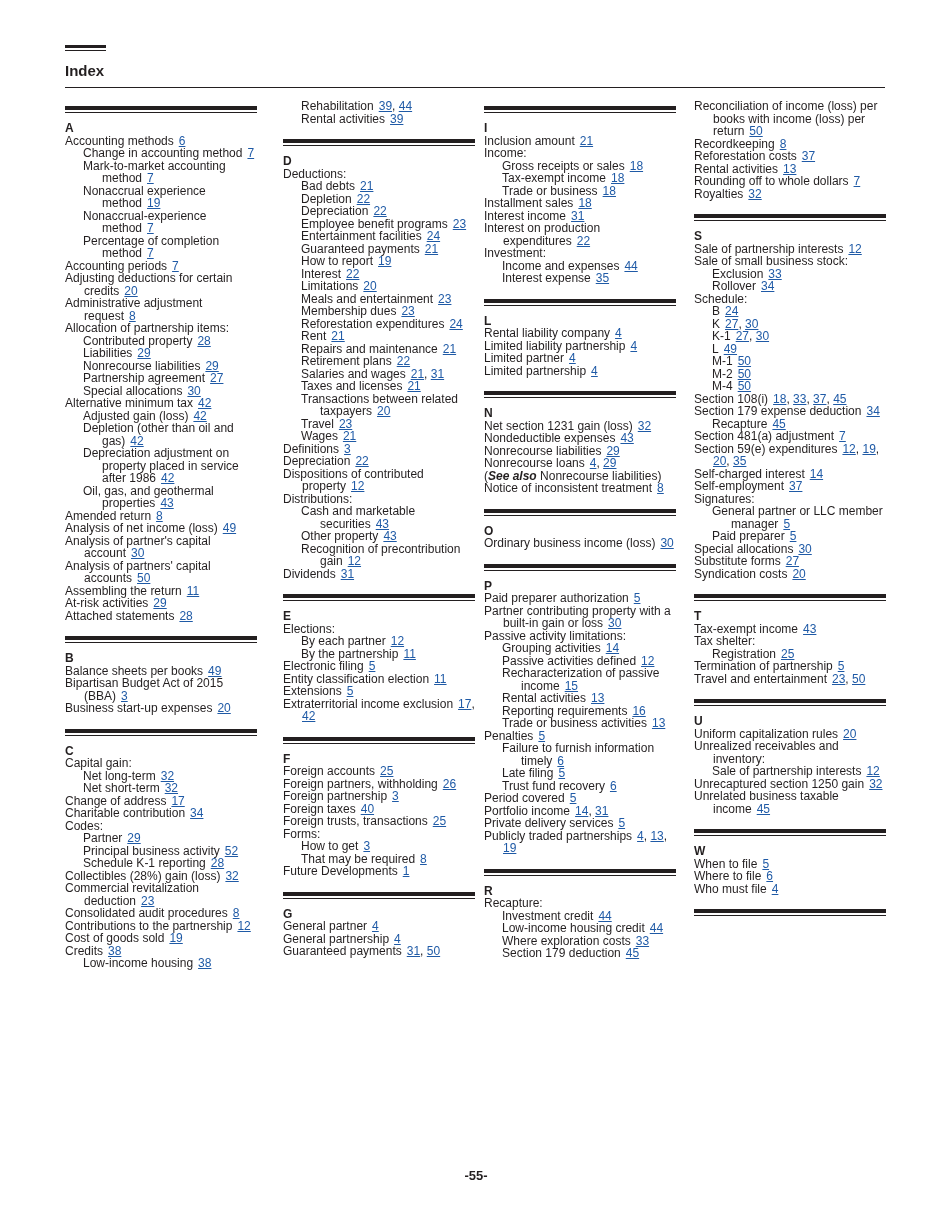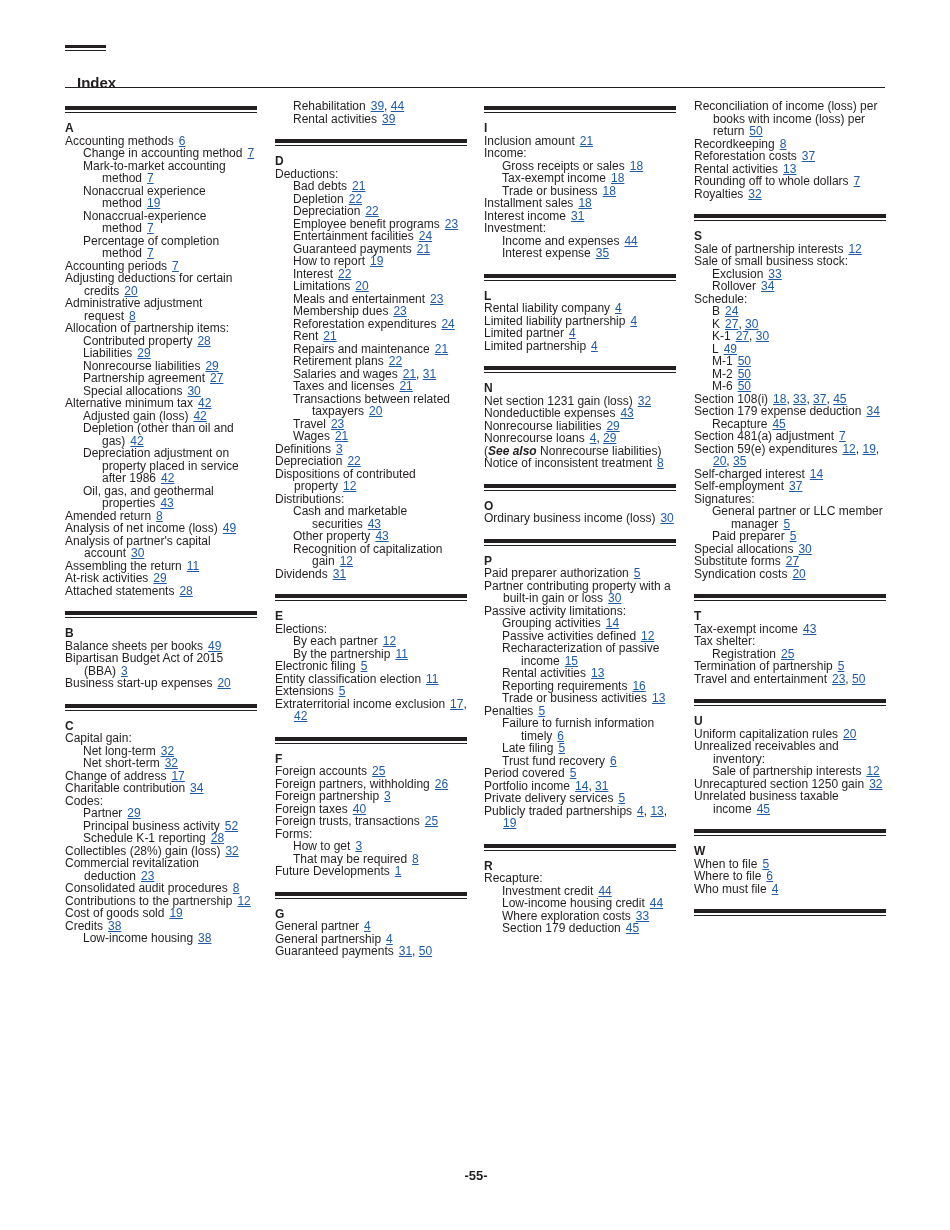--- a/index.html
+++ b/index.html
@@ -7,7 +7,7 @@
          font-family: "Liberation Sans", sans-serif; color: #231f20; }
   .top-rule { position: absolute; left: 65px; top: 45px; width: 41px; height: 3px; background: #231f20; }
   .top-rule::after { content: ""; position: absolute; left: 0; top: 5px; width: 41px; height: 1px; background: #231f20; }
-  .page-title { position: absolute; left: 65px; top: 62px; font-size: 15px; font-weight: bold; margin: 12px; }
+  .page-title { position: absolute; left: 65px; top: 62px; font-size: 15px; font-weight: bold; margin: 0; }
   .title-rule { position: absolute; left: 65px; top: 87px; width: 820px; height: 1px; background: #231f20; }
   .columns { position: absolute; top: 100px; left: 65px; width: 830px; }
   .col { position: absolute; top: 0; width: 192px; }

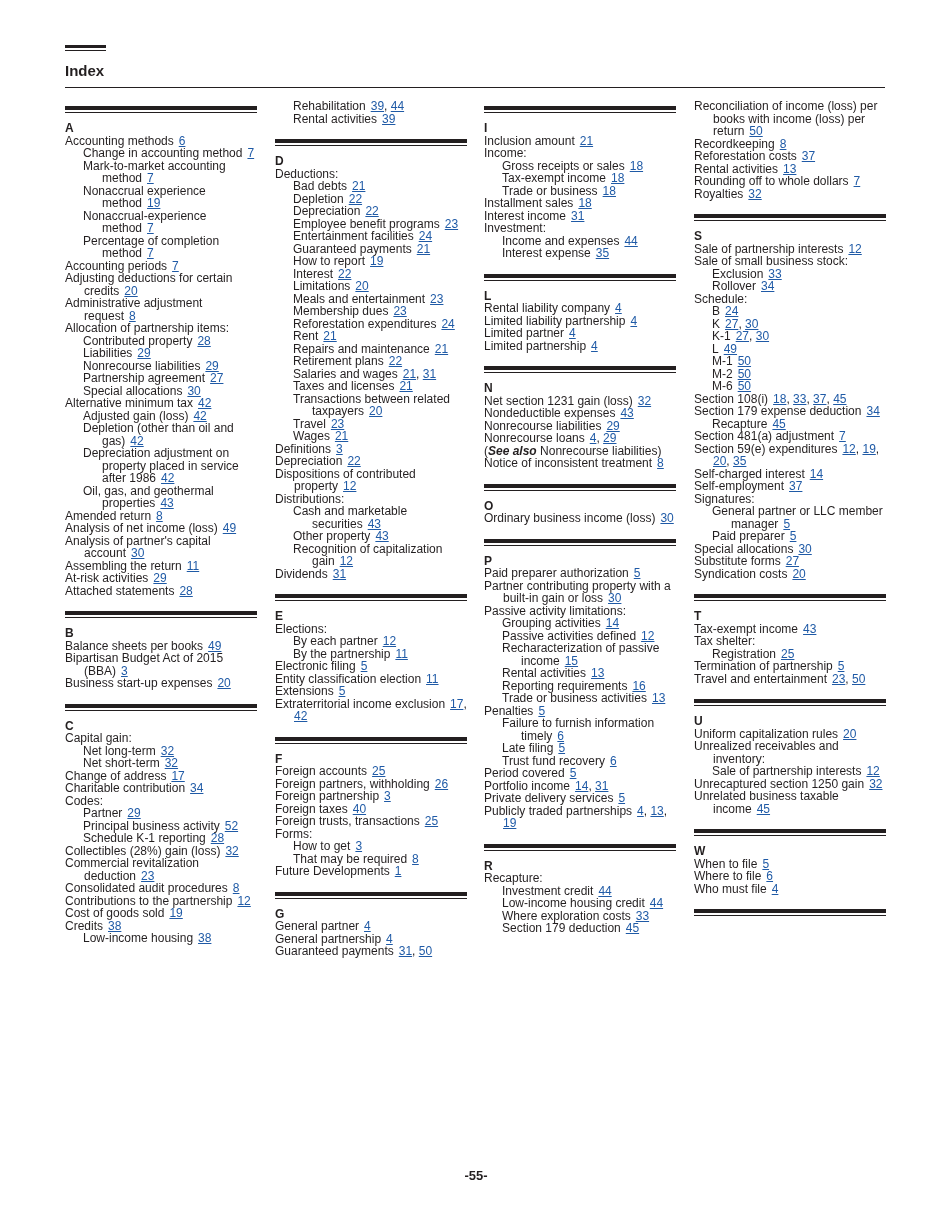--- a/index.html
+++ b/index.html
@@ -11,7 +11,7 @@
   .title-rule { position: absolute; left: 65px; top: 87px; width: 820px; height: 1px; background: #231f20; }
   .columns { position: absolute; top: 100px; left: 65px; width: 830px; }
   .col { position: absolute; top: 0; width: 192px; }
-  .col0 { left: 0; } .col1 { left: 210px; } .col2 { left: 419px; } .col3 { left: 629px; }
+  .col0 { left: 0; } .col1 { left: 218px; } .col2 { left: 419px; } .col3 { left: 629px; }
   .section { margin-bottom: 14px; }
   .sec-rule { height: 4px; background: #231f20; margin-top: 6px; position: relative; }
   .sec-rule::after { content: ""; position: absolute; left: 0; right: 0; top: 6px; height: 1px; background: #231f20; }

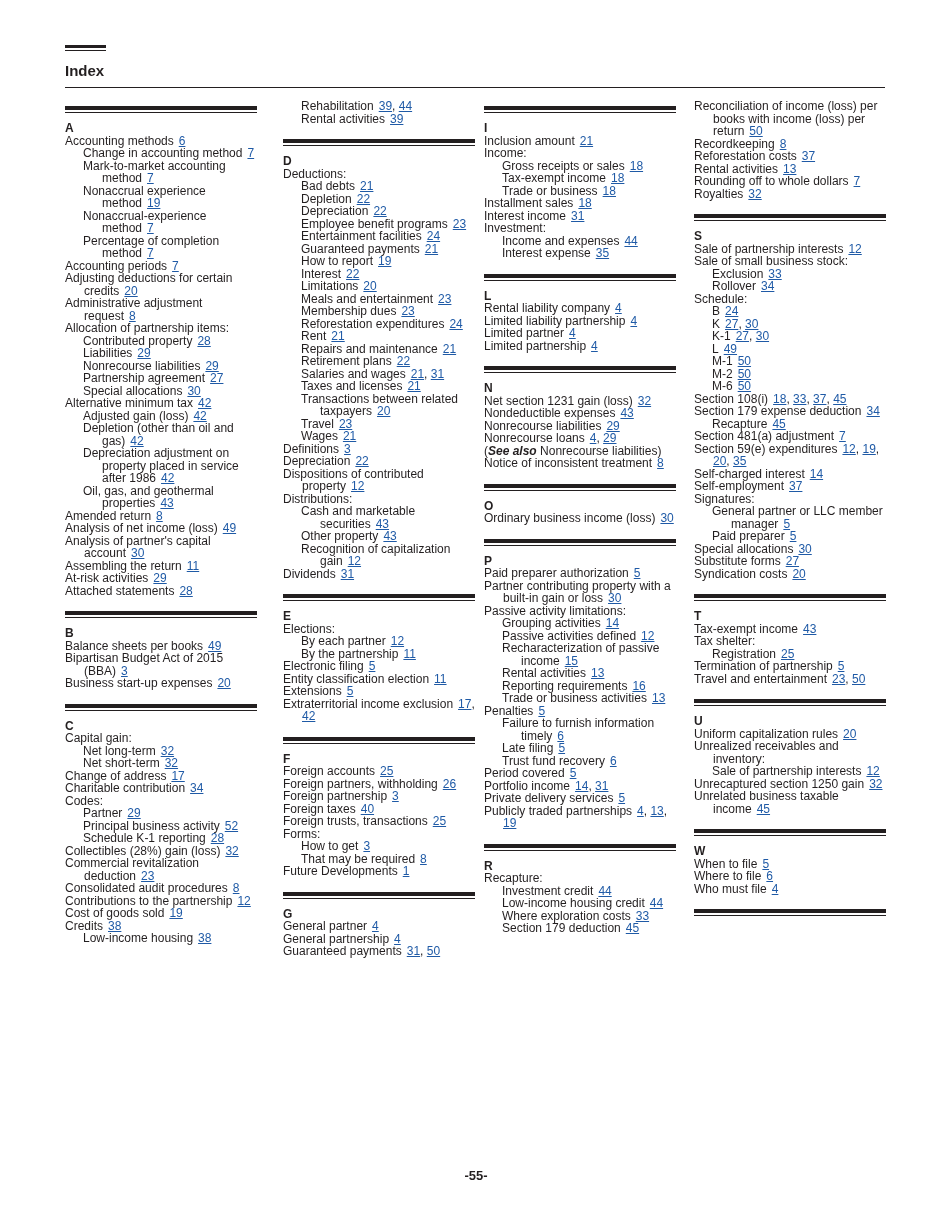--- a/index.html
+++ b/index.html
@@ -176,6 +176,7 @@
         <div class="entry l1"><span class="term">Trade or business</span><span class="pages"><a class="pg">18</a></span></div>
         <div class="entry l0"><span class="term">Installment sales</span><span class="pages"><a class="pg">18</a></span></div>
         <div class="entry l0"><span class="term">Interest income</span><span class="pages"><a class="pg">31</a></span></div>
+        <div class="entry l0"><span class="term">Interest on production expenditures</span><span class="pages"><a class="pg">22</a></span></div>
         <div class="entry l0"><span class="term">Investment:</span></div>
         <div class="entry l1"><span class="term">Income and expenses</span><span class="pages"><a class="pg">44</a></span></div>
         <div class="entry l1"><span class="term">Interest expense</span><span class="pages"><a class="pg">35</a></span></div>

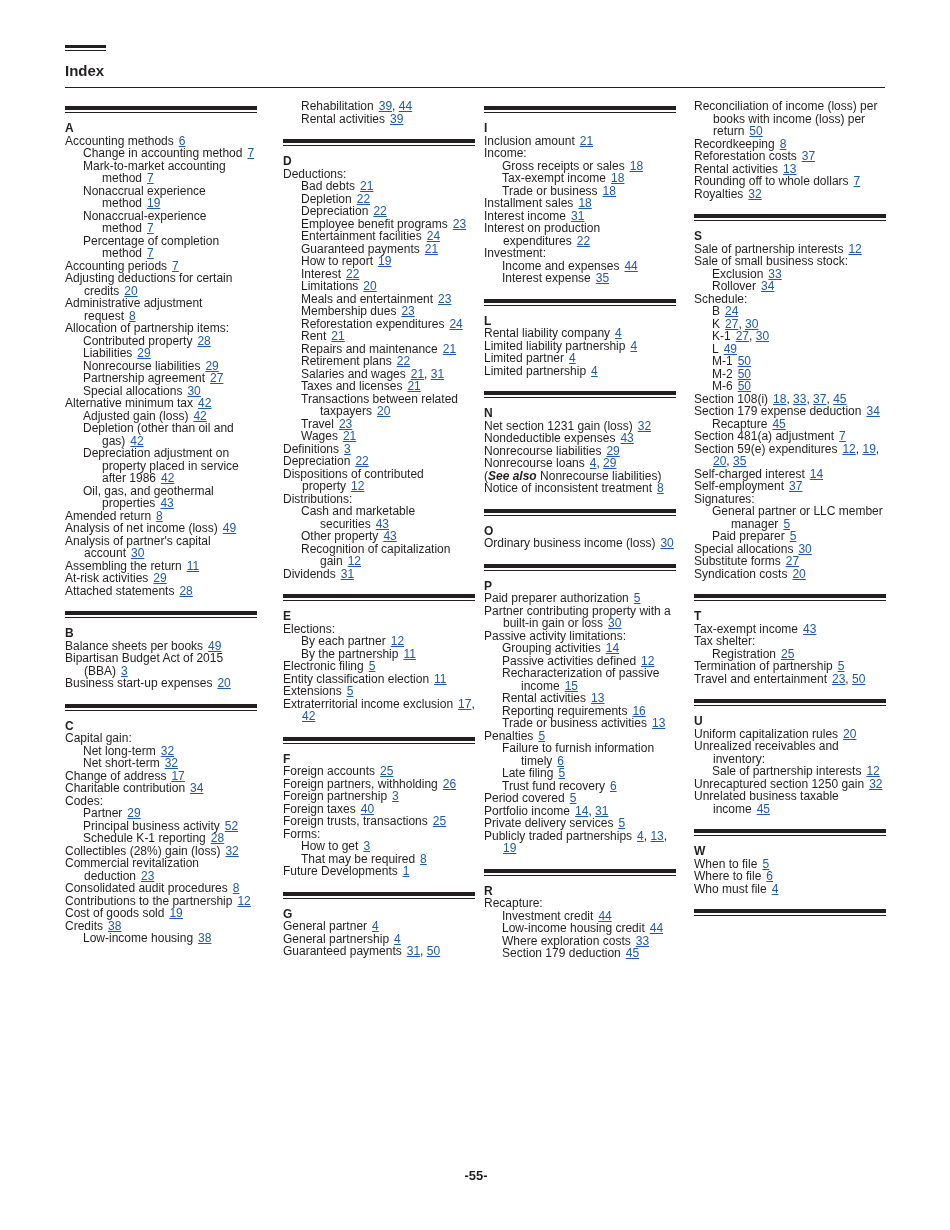--- a/index.html
+++ b/index.html
@@ -258,7 +258,7 @@
         <div class="entry l1"><span class="term">L</span><span class="pages"><a class="pg">49</a></span></div>
         <div class="entry l1"><span class="term">M-1</span><span class="pages"><a class="pg">50</a></span></div>
         <div class="entry l1"><span class="term">M-2</span><span class="pages"><a class="pg">50</a></span></div>
-        <div class="entry l1"><span class="term">M-6</span><span class="pages"><a class="pg">50</a></span></div>
+        <div class="entry l1"><span class="term">M-4</span><span class="pages"><a class="pg">50</a></span></div>
         <div class="entry l0"><span class="term">Section 108(i)</span><span class="pages"><a class="pg">18</a><span class="sep">, </span><a class="pg">33</a><span class="sep">, </span><a class="pg">37</a><span class="sep">, </span><a class="pg">45</a></span></div>
         <div class="entry l0"><span class="term">Section 179 expense deduction</span><span class="pages"><a class="pg">34</a></span></div>
         <div class="entry l1"><span class="term">Recapture</span><span class="pages"><a class="pg">45</a></span></div>

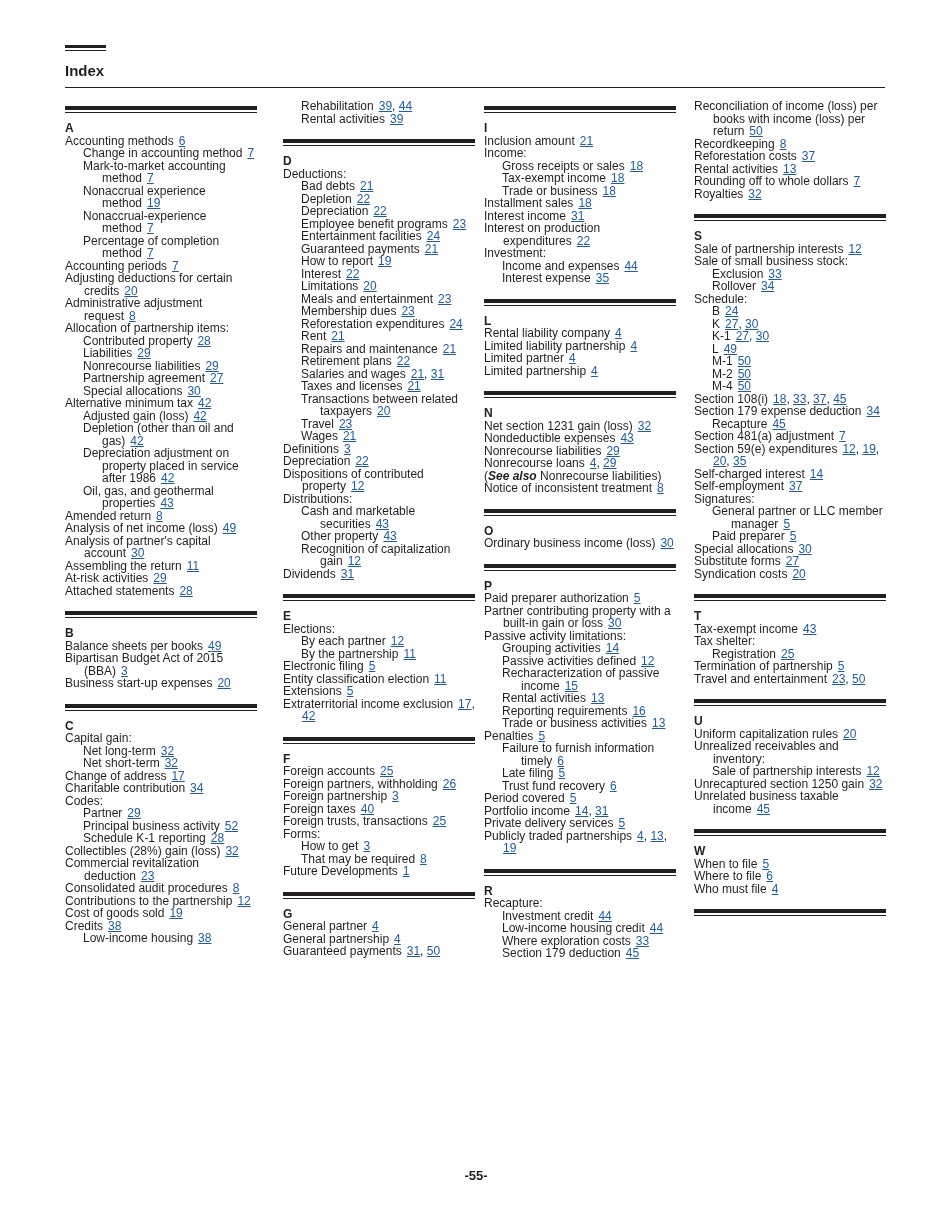--- a/index.html
+++ b/index.html
@@ -130,7 +130,7 @@
         <div class="entry l0"><span class="term">Distributions:</span></div>
         <div class="entry l1"><span class="term">Cash and marketable securities</span><span class="pages"><a class="pg">43</a></span></div>
         <div class="entry l1"><span class="term">Other property</span><span class="pages"><a class="pg">43</a></span></div>
-        <div class="entry l1"><span class="term">Recognition of capitalization gain</span><span class="pages"><a class="pg">12</a></span></div>
+        <div class="entry l1"><span class="term">Recognition of precontribution gain</span><span class="pages"><a class="pg">12</a></span></div>
         <div class="entry l0"><span class="term">Dividends</span><span class="pages"><a class="pg">31</a></span></div>
       </div>
       <div class="section">

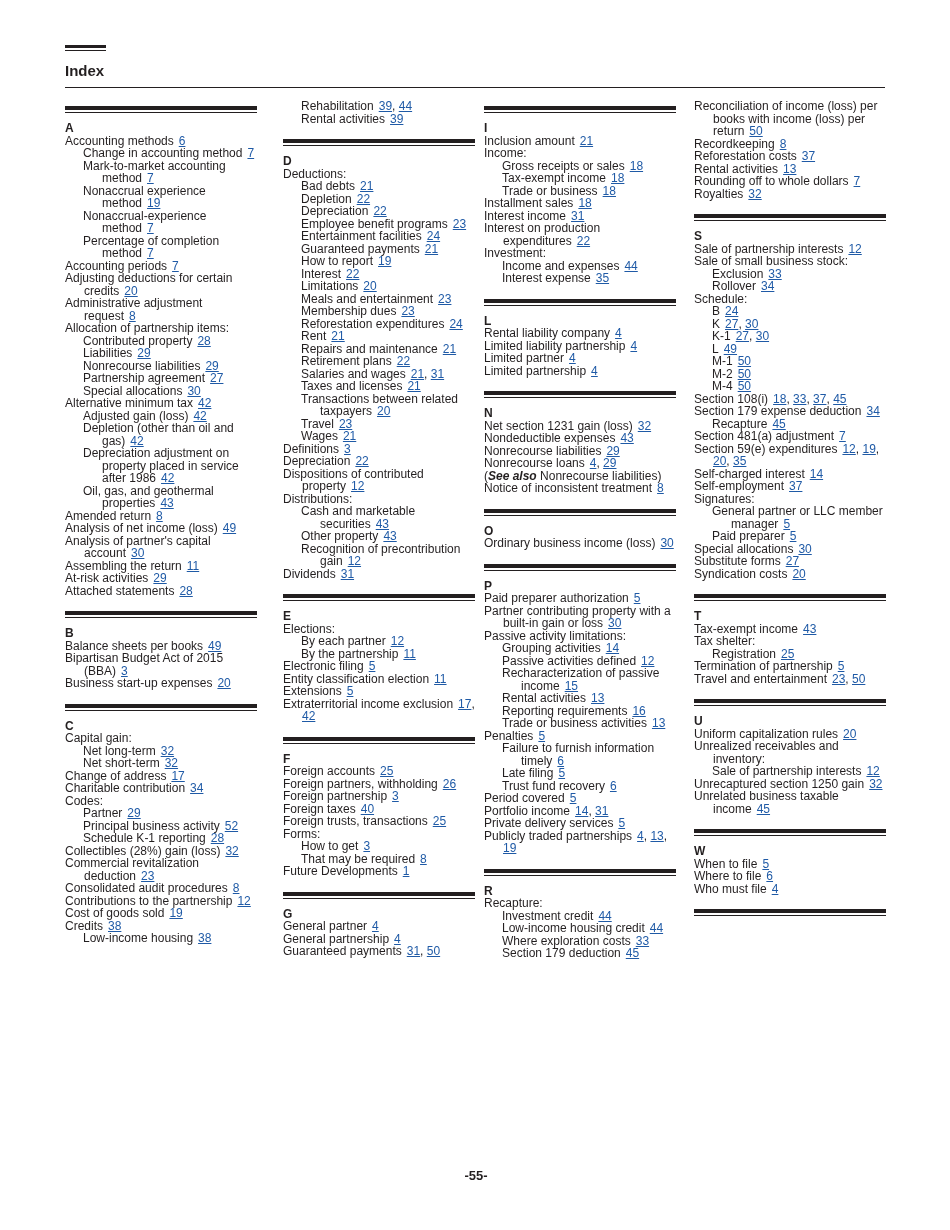--- a/index.html
+++ b/index.html
@@ -63,6 +63,7 @@
         <div class="entry l0"><span class="term">Amended return</span><span class="pages"><a class="pg">8</a></span></div>
         <div class="entry l0"><span class="term">Analysis of net income (loss)</span><span class="pages"><a class="pg">49</a></span></div>
         <div class="entry l0"><span class="term">Analysis of partner's capital account</span><span class="pages"><a class="pg">30</a></span></div>
+        <div class="entry l0"><span class="term">Analysis of partners' capital accounts</span><span class="pages"><a class="pg">50</a></span></div>
         <div class="entry l0"><span class="term">Assembling the return</span><span class="pages"><a class="pg">11</a></span></div>
         <div class="entry l0"><span class="term">At-risk activities</span><span class="pages"><a class="pg">29</a></span></div>
         <div class="entry l0"><span class="term">Attached statements</span><span class="pages"><a class="pg">28</a></span></div>

